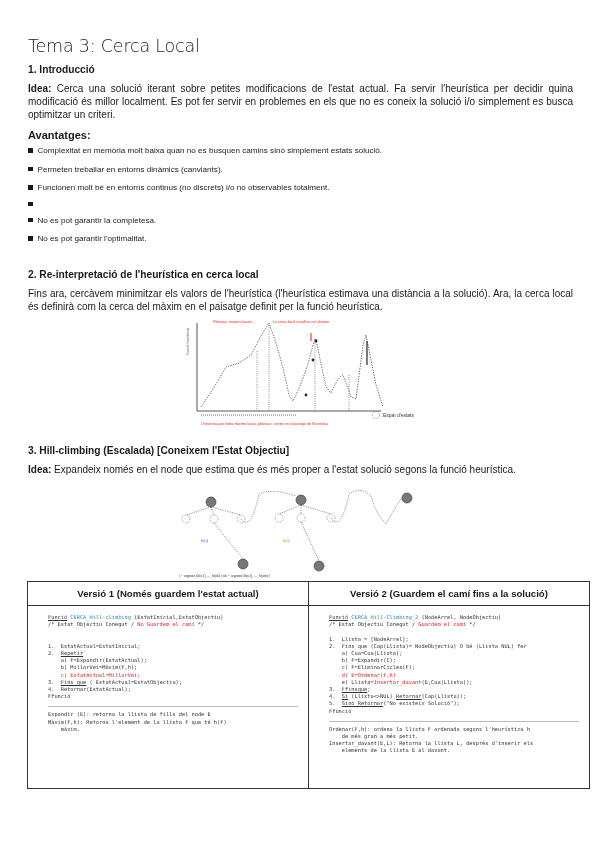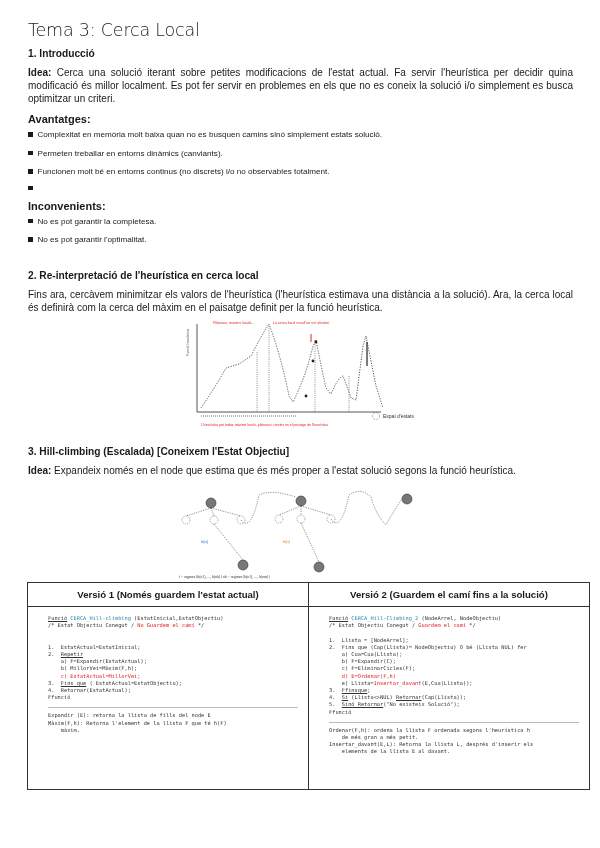--- a/index.html
+++ b/index.html
@@ -5,7 +5,7 @@
   html, body { margin: 0; padding: 0; background: #ffffff; }
   body { width: 600px; height: 848px; position: relative; overflow: hidden; font-family: "Liberation Sans", sans-serif; color: #1a1a1a; }
   .page { position: absolute; left: 28px; top: 20px; width: 545px; }
-  h1 { font-family: "DejaVu Sans", sans-serif; font-weight: 300; font-size: 17.5px; margin: 0 0 8px 0; letter-spacing: -0.2px; }
+  h1 { font-family: "DejaVu Sans", sans-serif; font-weight: 300; font-size: 17.5px; margin: 16px 0 8px 0; letter-spacing: -0.2px; }
   h2 { font-size: 10.2px; font-weight: bold; margin: 0 0 7px 0; }
   p { font-size: 10px; line-height: 13px; margin: 0 0 7px 0; text-align: justify; }
   .lbl { font-size: 11px; font-weight: bold; margin: 8px 0 5px 0; }

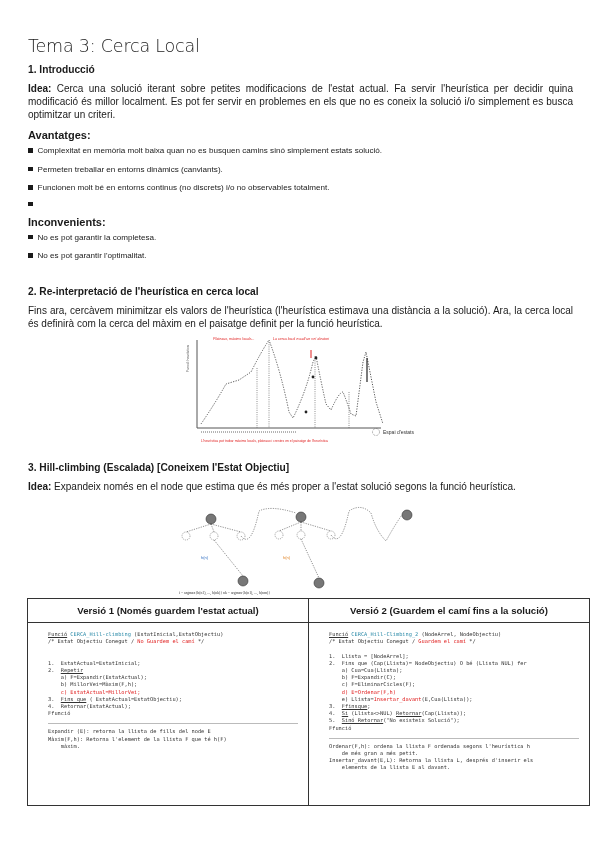--- a/index.html
+++ b/index.html
@@ -47,7 +47,6 @@
       <span class="sq"></span>
     </div>
 
-  <div class="lbl">Inconvenients:</div>
   <div class="bul">
       <span class="sq"></span>
       <span>No es pot garantir la completesa.</span>

